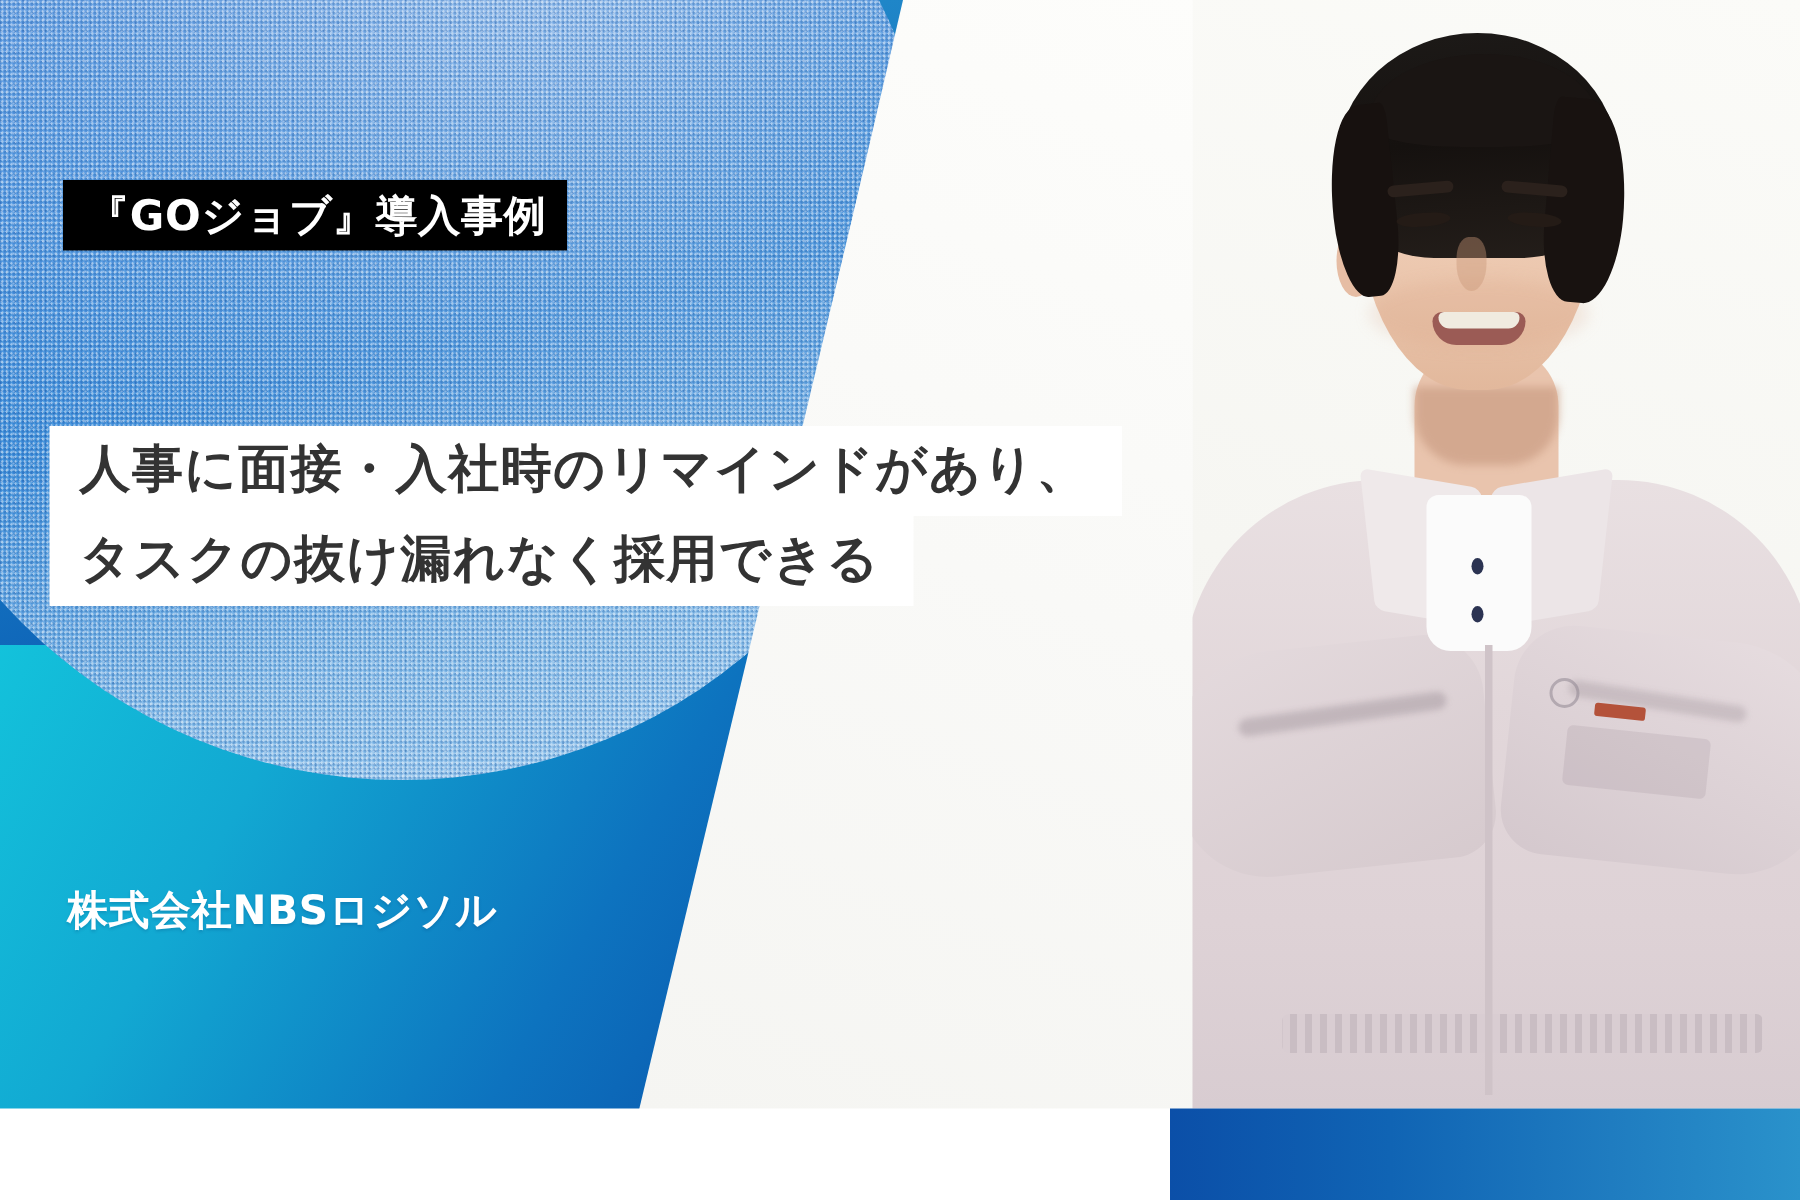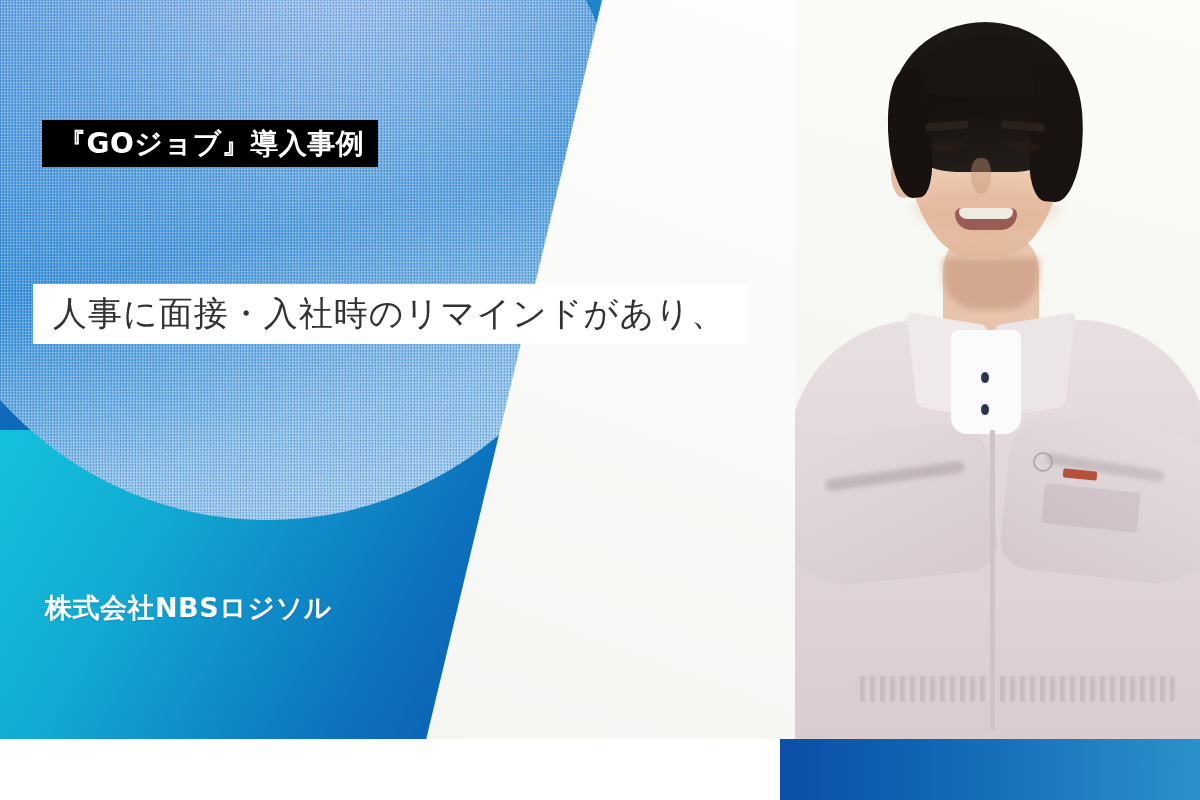--- a/index.html
+++ b/index.html
@@ -143,7 +143,7 @@
   }
   .hl-line{
     background:#ffffff;color:#333333;
-    font-size:34px;font-weight:400;line-height:1;
+    font-size:34px;font-weight:700;line-height:1;
     padding:12px 22px 14px 20px;
     white-space:nowrap;letter-spacing:1px;
     font-family:"DejaVu Sans","Liberation Sans",sans-serif;

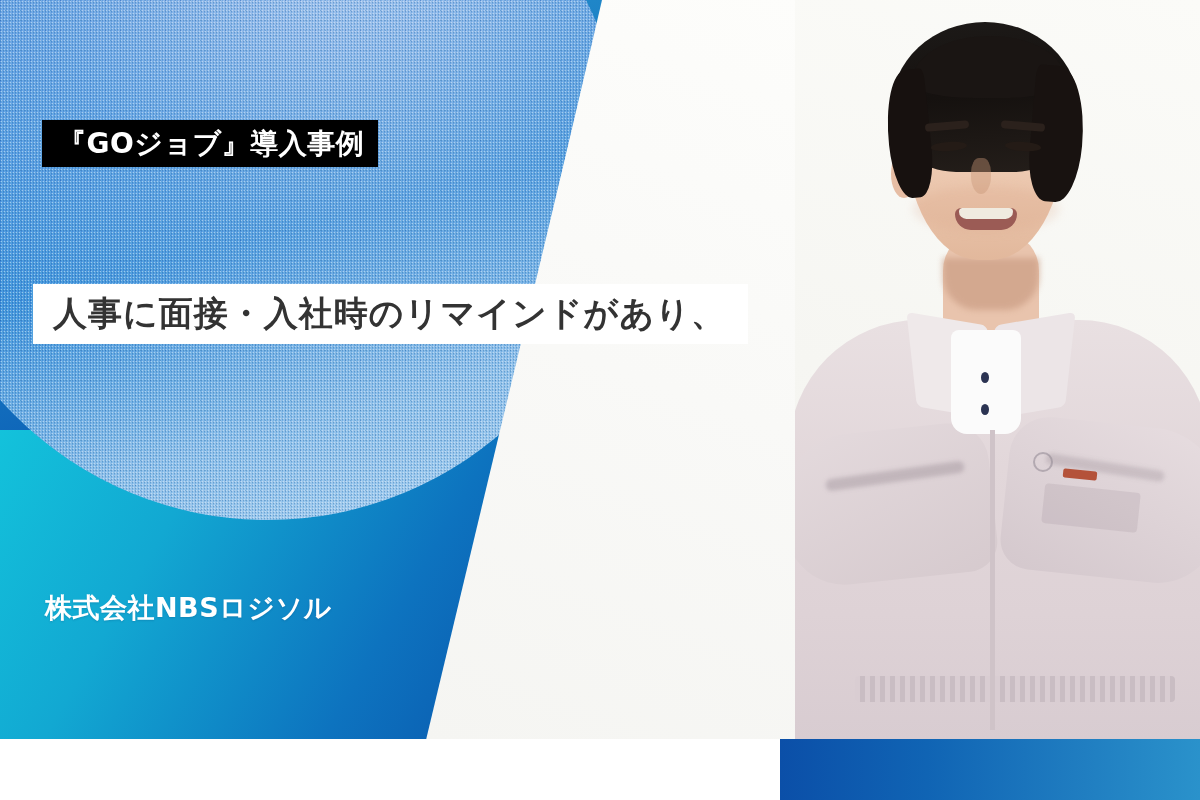--- a/index.html
+++ b/index.html
@@ -222,6 +222,7 @@
 
   <div class="headline">
     <div class="hl-line">人事に面接・入社時のリマインドがあり、</div>
+    <div class="hl-line">タスクの抜け漏れなく採用できる</div>
   </div>
 
   <div class="company">

